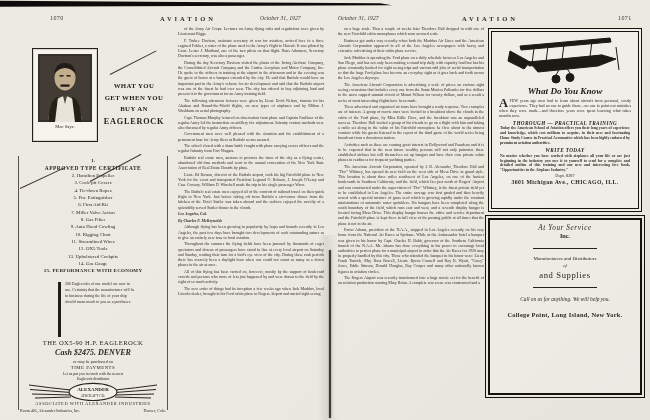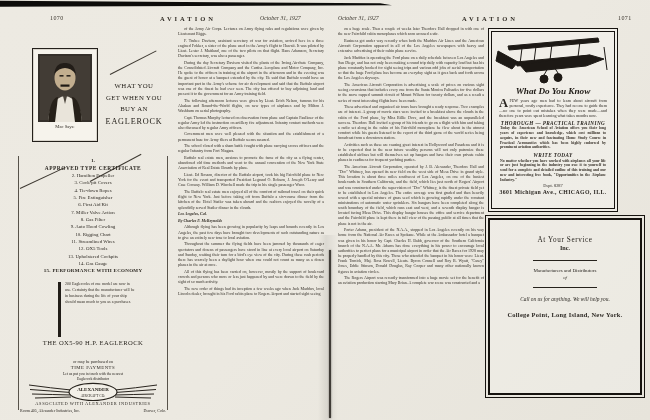--- a/index.html
+++ b/index.html
@@ -54,7 +54,7 @@
   .eagle-footer1{left:0;top:363px;width:100%;text-align:center;font-size:4.4px;letter-spacing:.6px;}
   .eagle-footer2{left:2px;top:369.5px;width:146px;display:flex;justify-content:space-between;font-size:4px;}
   
-  .school-ad{left:488px;top:28px;width:130px;height:184px;border:4px double #16130f;
+  .school-ad{left:488px;top:28px;width:154px;height:184px;border:4px double #16130f;
     box-sizing:border-box;text-align:center;background:rgba(255,255,255,.25);}
   .school-title{font-size:9.2px;line-height:9.8px;font-weight:bold;font-style:italic;color:#1d1914;margin-top:1px;}
   .school-intro{padding:1px 7px 0;font-size:4.1px;line-height:5.05px;text-align:justify;}

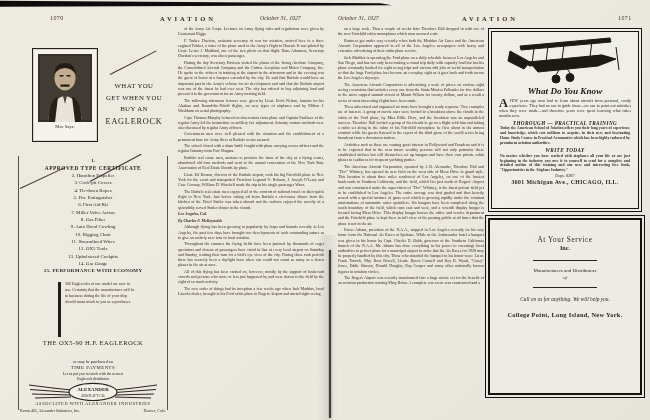--- a/index.html
+++ b/index.html
@@ -35,7 +35,7 @@
   .photo-frame{left:14px;top:10px;width:66px;height:94px;background:#f6f3ec;
     border:1.2px solid #24201b;box-shadow:0 0 0 1px #d9d5cc inset;padding:5px 5px 2px;box-sizing:border-box;text-align:center;}
   .photo-caption{font-size:4.6px;margin-top:2px;color:#2f2a24;}
-  .eagle-headline{left:82px;top:42px;width:68px;text-align:center;font-weight:normal;color:#26221c;}
+  .eagle-headline{left:82px;top:42px;width:68px;text-align:center;font-weight:bold;color:#26221c;}
   .eagle-headline .hl{font-size:6.8px;line-height:11.5px;letter-spacing:.4px;}
   .eagle-headline .hl-big{font-size:8.2px;line-height:13px;letter-spacing:.8px;}
   .cert{left:0;top:120px;width:100%;text-align:center;color:#2c2822;}

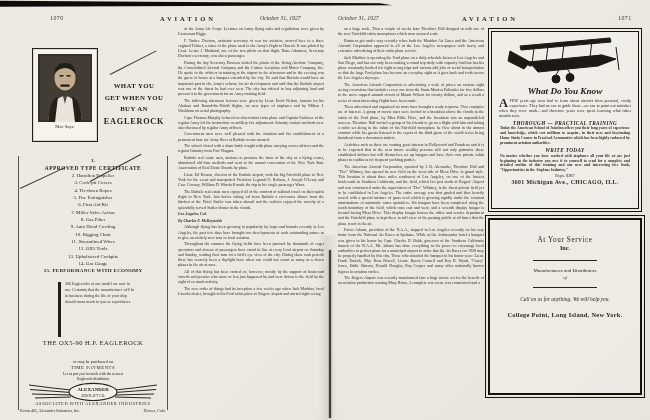--- a/index.html
+++ b/index.html
@@ -68,7 +68,7 @@
   .aero-ad{left:488px;top:218px;width:154px;height:177px;border:2px solid #16130f;
     outline:1px solid #16130f;outline-offset:2px;box-sizing:border-box;text-align:center;
     background:rgba(255,255,255,.2);}
-  .aero-tag{font-size:7.2px;margin-top:16px;letter-spacing:.6px;}
+  .aero-tag{font-size:7.2px;font-style:italic;margin-top:4px;letter-spacing:.6px;}
   .aero-co{font-size:10.8px;font-weight:bold;margin-top:5px;letter-spacing:.3px;}
   .aero-inc{font-size:6.2px;font-weight:bold;margin-top:0;}
   .aero-rule{width:64px;height:1px;background:#26221c;margin:9px auto 0;}

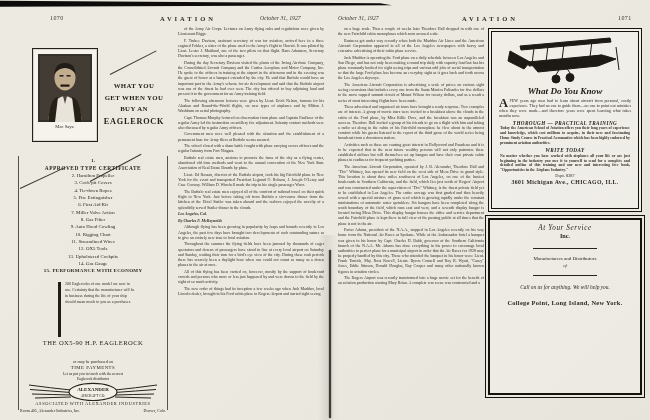--- a/index.html
+++ b/index.html
@@ -255,6 +255,7 @@
     <div class="aero-sub1">Manufacturers and Distributors</div>
     <div class="aero-sub2">of</div>
     <div class="aero-prod">
+      <div>and Supplies</div>
     </div>
     <div class="aero-rule" style="margin-top:7px;"></div>
     <div class="aero-call">Call on us for anything.   We will help you.</div>

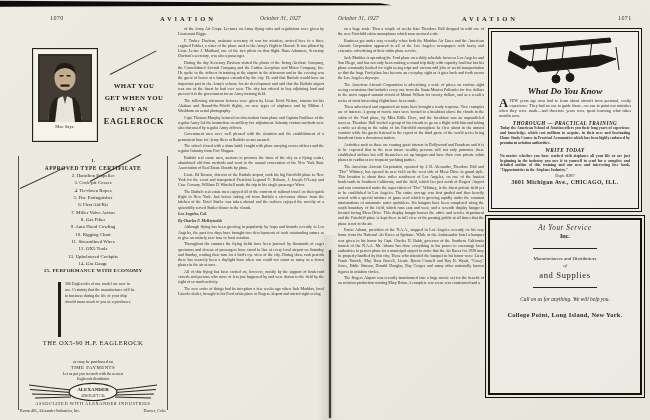--- a/index.html
+++ b/index.html
@@ -146,6 +146,7 @@
     <div class="abs blurb">200 Eaglerocks of one model are now in use. Certainty that the manufacturer will be in business during the life of your ship should mean much to you as a purchaser.</div>
 
     <div class="abs price1">THE OX5-90 H.P. EAGLEROCK</div>
+    <div class="abs price2">Cash $2475. DENVER</div>
     <div class="abs terms1">or may be purchased on</div>
     <div class="abs terms2">TIME PAYMENTS</div>
     <div class="abs contact">

